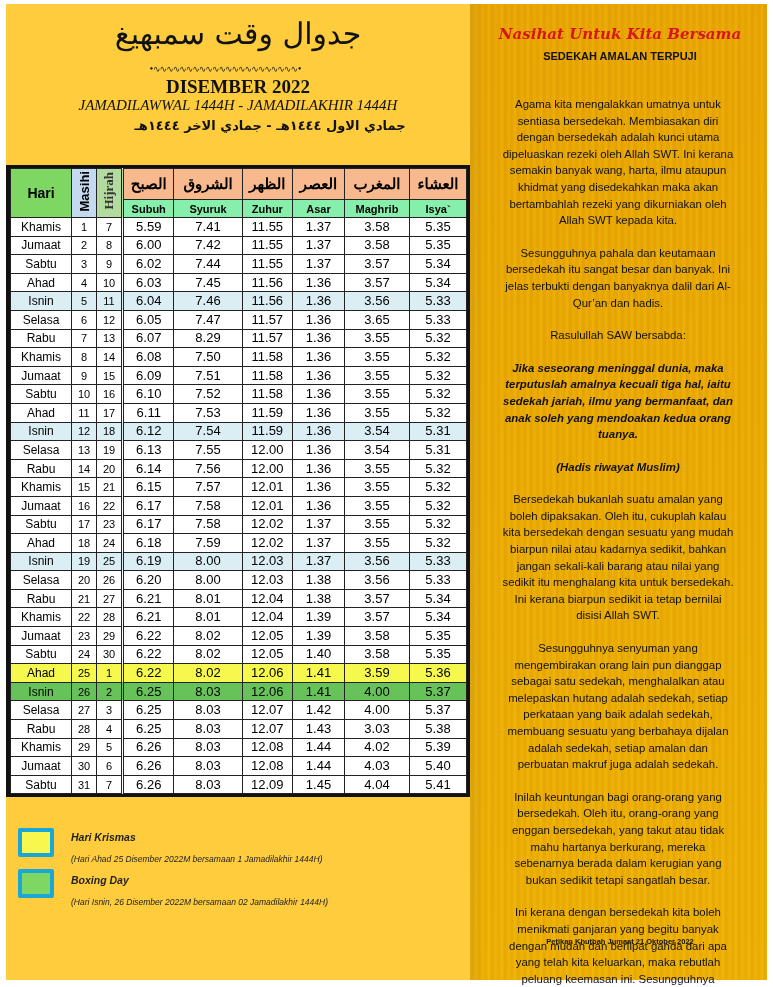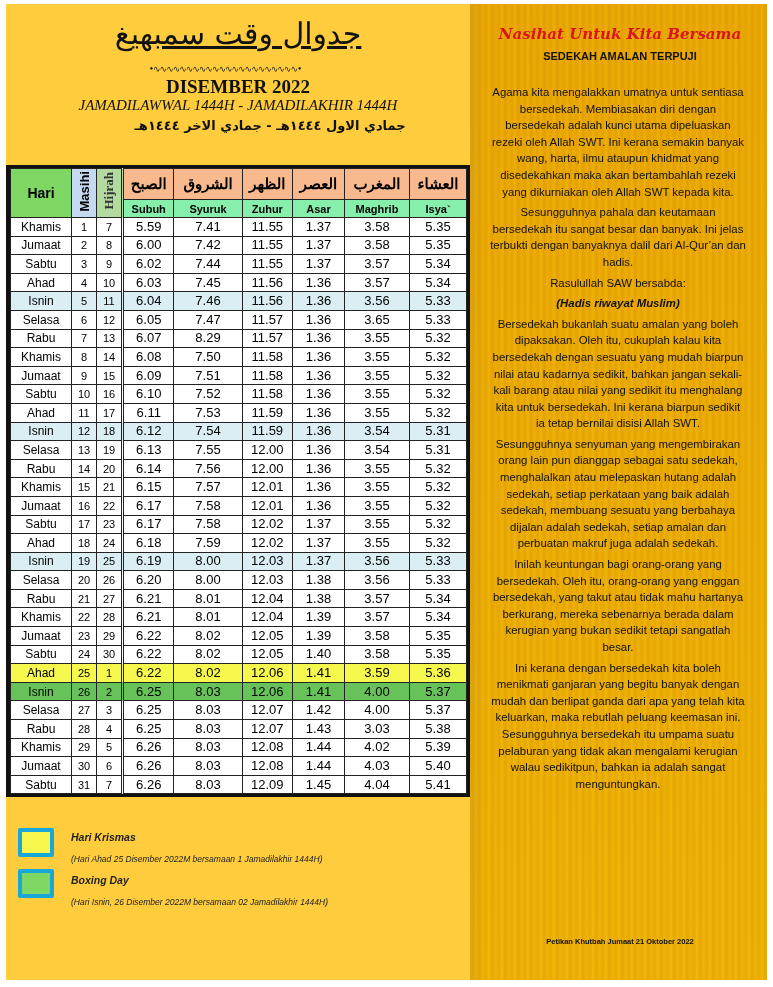--- a/index.html
+++ b/index.html
@@ -10,7 +10,7 @@
                 linear-gradient(180deg,#f3cc1e,#f7d828);
     background-blend-mode: multiply; }
   .right-edge { position:absolute; left:470px; top:4px; width:14px; height:976px; background:linear-gradient(90deg,rgba(190,150,30,0.35),rgba(0,0,0,0)); }
-  .title-ar { position:absolute; left:6px; top:16px; width:464px; text-align:center; font-family:"DejaVu Serif", serif; font-size:30px; color:#111;text-decoration:underline; }
+  .title-ar { position:absolute; left:6px; top:16px; width:464px; text-align:center; font-family:"DejaVu Serif", serif; font-size:30px; color:#111; }
   .ornament { position:absolute; left:125px; top:64px; width:200px; text-align:center; font-size:9px; color:#222; letter-spacing:-1px; font-family:"DejaVu Serif", serif; }
   .month { position:absolute; left:6px; top:76px; width:464px; text-align:center; font-family:"Liberation Serif", serif; font-weight:bold; font-size:19px; color:#111; }
   .hijri { position:absolute; left:6px; top:97px; width:464px; text-align:center; font-family:"Liberation Serif", serif; font-style:italic; font-size:15px; color:#111; }

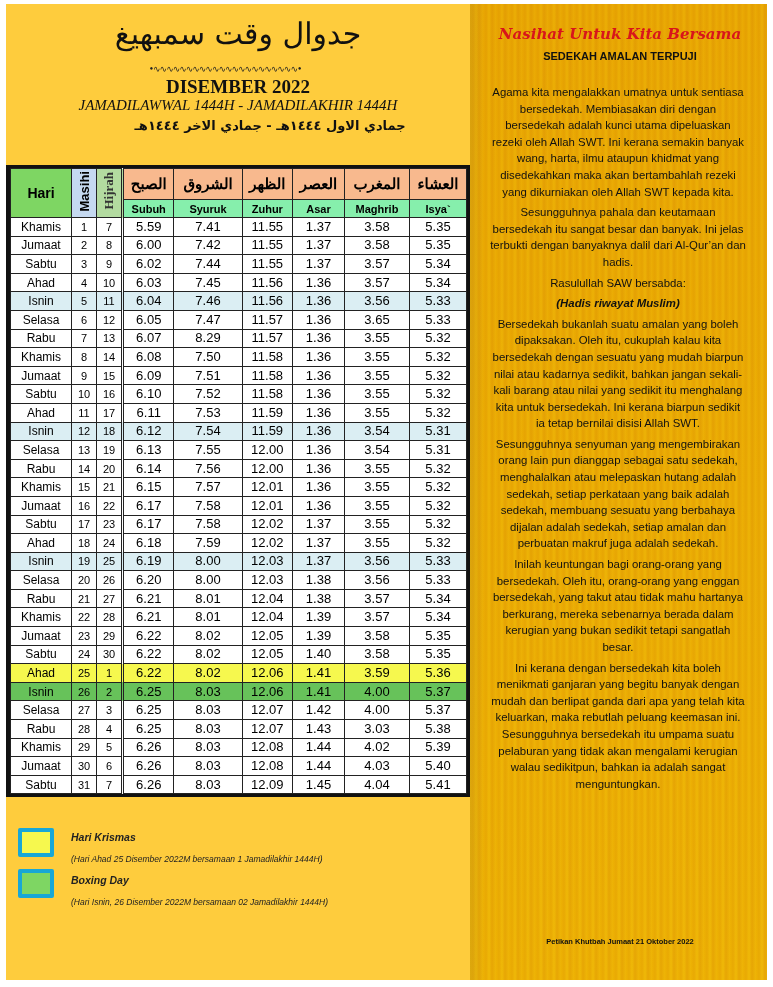--- a/index.html
+++ b/index.html
@@ -44,7 +44,7 @@
   .r-title { position:absolute; left:475px; top:25px; width:290px; text-align:center; font-family:"DejaVu Serif", serif; font-style:italic; font-weight:bold; font-size:15px; color:#d8151b; }
   .r-sub { position:absolute; left:475px; top:50px; width:290px; text-align:center; font-family:"Liberation Sans", sans-serif; font-weight:bold; font-size:11px; color:#111; }
   .r-body { position:absolute; left:486px; top:80px; width:264px; text-align:center; font-family:"Liberation Sans", sans-serif; font-size:11.4px; line-height:16.6px; color:#111; }
-  .r-body p { margin:4px; }
+  .r-body p { margin:16px; }
   .r-body .quote { font-style:italic; font-weight:bold; }
   .r-foot { position:absolute; left:475px; top:937px; width:290px; text-align:center; font-family:"Liberation Sans", sans-serif; font-weight:bold; font-size:7.5px; color:#111; }
 </style>

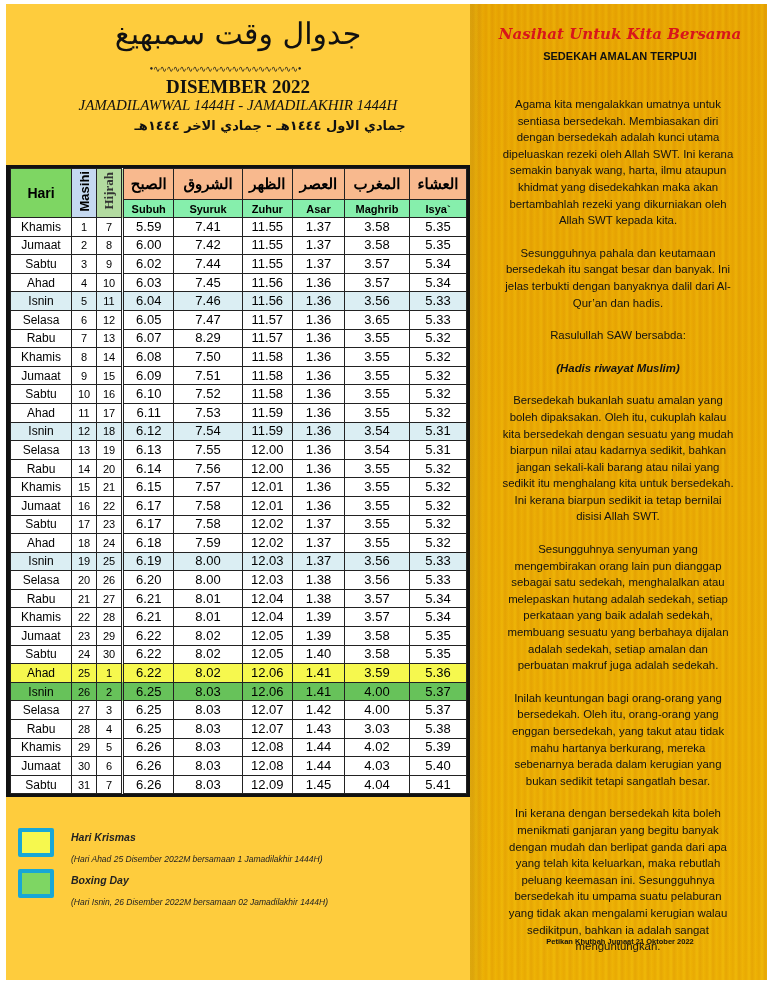--- a/index.html
+++ b/index.html
@@ -443,6 +443,7 @@
   <p>Agama kita mengalakkan umatnya untuk sentiasa bersedekah. Membiasakan diri dengan bersedekah adalah kunci utama dipeluaskan rezeki oleh Allah SWT. Ini kerana semakin banyak wang, harta, ilmu ataupun khidmat yang disedekahkan maka akan bertambahlah rezeki yang dikurniakan oleh Allah SWT kepada kita.</p>
   <p>Sesungguhnya pahala dan keutamaan bersedekah itu sangat besar dan banyak. Ini jelas terbukti dengan banyaknya dalil dari Al-Qur’an dan hadis.</p>
   <p>Rasulullah SAW bersabda:</p>
+  <p class="quote">Jika seseorang meninggal dunia, maka terputuslah amalnya kecuali tiga hal, iaitu sedekah jariah, ilmu yang bermanfaat, dan anak soleh yang mendoakan kedua orang tuanya.</p>
   <p class="quote">(Hadis riwayat Muslim)</p>
   <p>Bersedekah bukanlah suatu amalan yang boleh dipaksakan. Oleh itu, cukuplah kalau kita bersedekah dengan sesuatu yang mudah biarpun nilai atau kadarnya sedikit, bahkan jangan sekali-kali barang atau nilai yang sedikit itu menghalang kita untuk bersedekah. Ini kerana biarpun sedikit ia tetap bernilai disisi Allah SWT.</p>
   <p>Sesungguhnya senyuman yang mengembirakan orang lain pun dianggap sebagai satu sedekah, menghalalkan atau melepaskan hutang adalah sedekah, setiap perkataan yang baik adalah sedekah, membuang sesuatu yang berbahaya dijalan adalah sedekah, setiap amalan dan perbuatan makruf juga adalah sedekah.</p>

